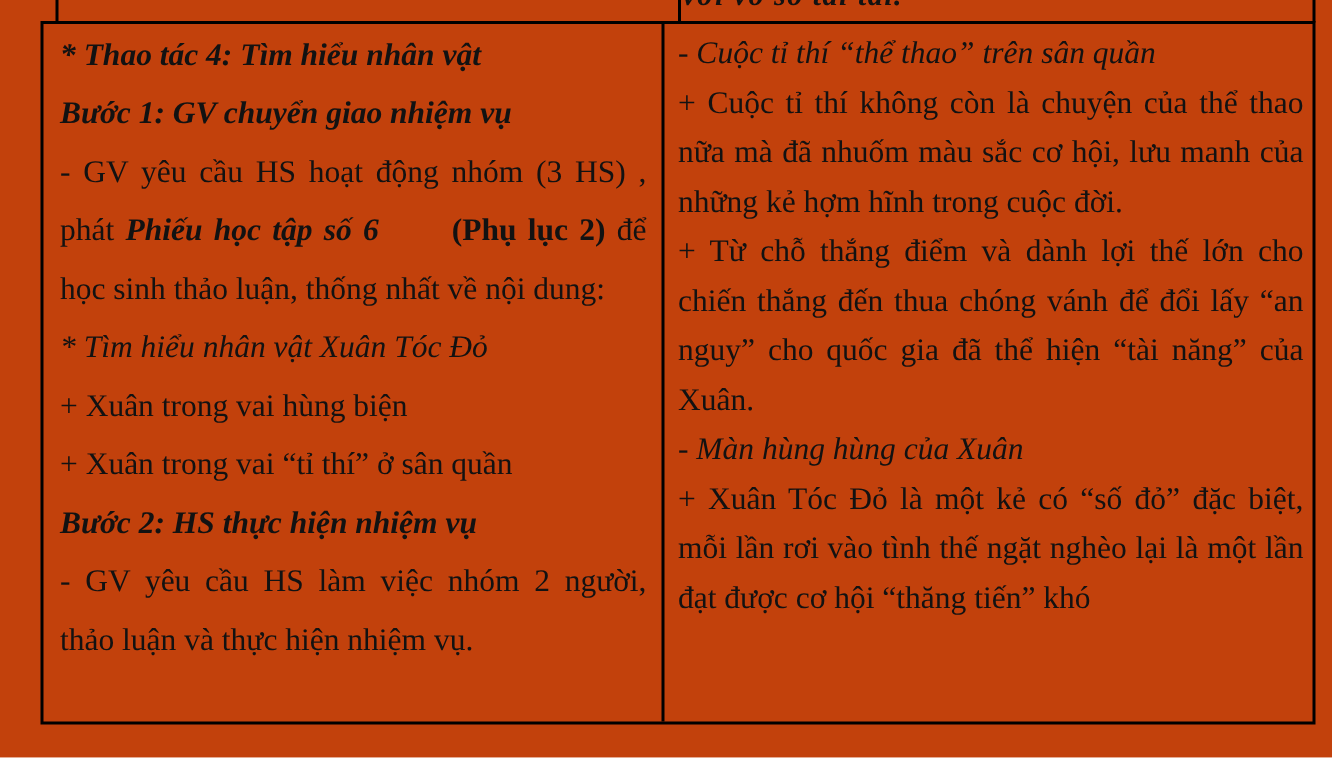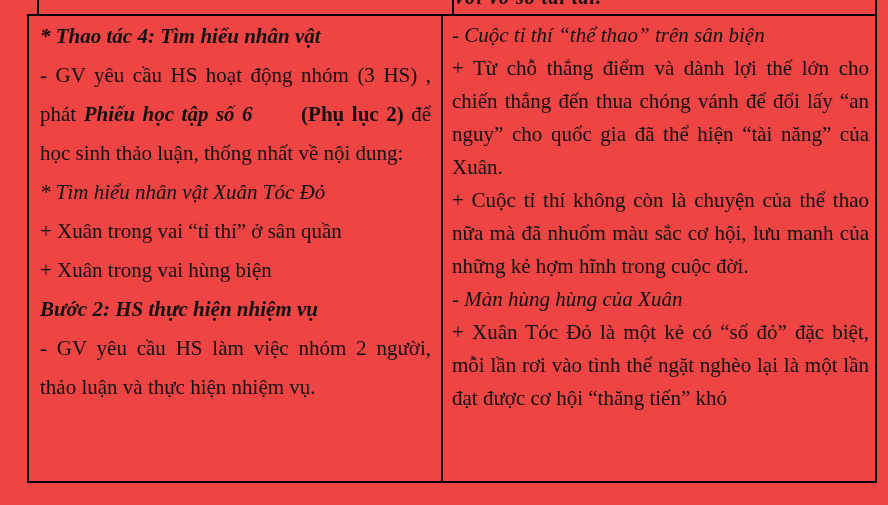--- a/index.html
+++ b/index.html
@@ -7,7 +7,7 @@
     position: relative;
     width: 888px;
     height: 505px;
-    background: #ef4444;
+    background: #c2410c;
     overflow: hidden;
     font-family: "Liberation Serif", "DejaVu Serif", serif;
     color: #121212;

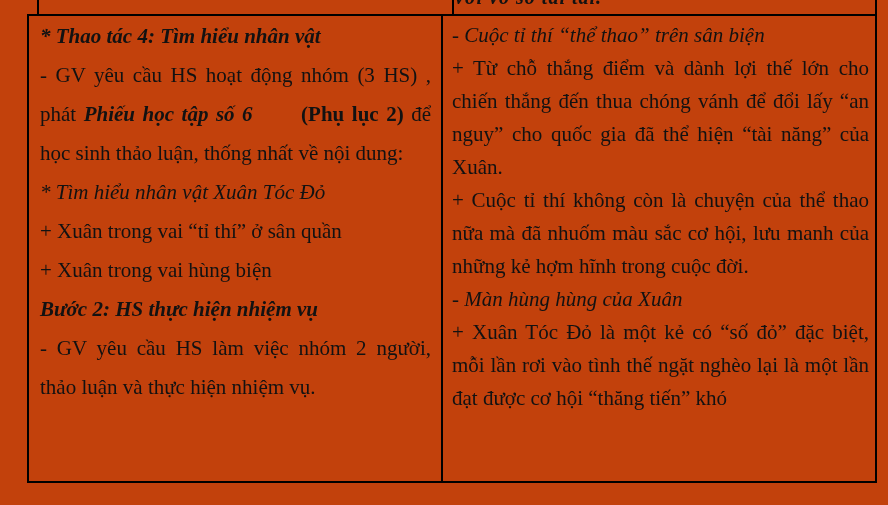--- a/index.html
+++ b/index.html
@@ -101,7 +101,7 @@
     </div>
 
     <div class="cell cell-right">
-      <p class="it">- Cuộc tỉ thí “thể thao” trên sân biện</p>
+      <p class="it">- Cuộc tỉ thí “thể thao” trên sân quần</p>
       <p>+ Từ chỗ thắng điểm và dành lợi thế lớn cho chiến thắng đến thua chóng vánh để đổi lấy “an nguy” cho quốc gia đã thể hiện “tài năng” của Xuân.</p>
       <p>+ Cuộc tỉ thí không còn là chuyện của thể thao nữa mà đã nhuốm màu sắc cơ hội, lưu manh của những kẻ hợm hĩnh trong cuộc đời.</p>
       <p class="it">- Màn hùng hùng của Xuân</p>

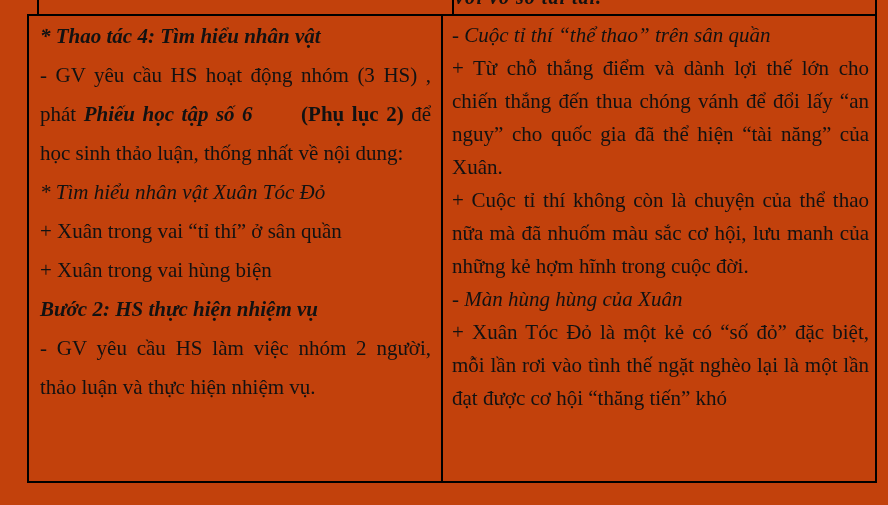--- a/index.html
+++ b/index.html
@@ -92,6 +92,7 @@
 
     <div class="cell cell-left">
       <p class="bi">* Thao tác 4: Tìm hiểu nhân vật</p>
+      <p class="bi">Bước 1: GV chuyển giao nhiệm vụ</p>
       <p><span>- GV yêu cầu HS hoạt động nhóm (3 HS) , phát </span><span class="bi">Phiếu học tập số 6</span><span class="b"> (Phụ lục 2) </span><span>để học sinh thảo luận, thống nhất về nội dung:</span></p>
       <p class="it">* Tìm hiểu nhân vật Xuân Tóc Đỏ</p>
       <p>+ Xuân trong vai “tỉ thí” ở sân quần</p>

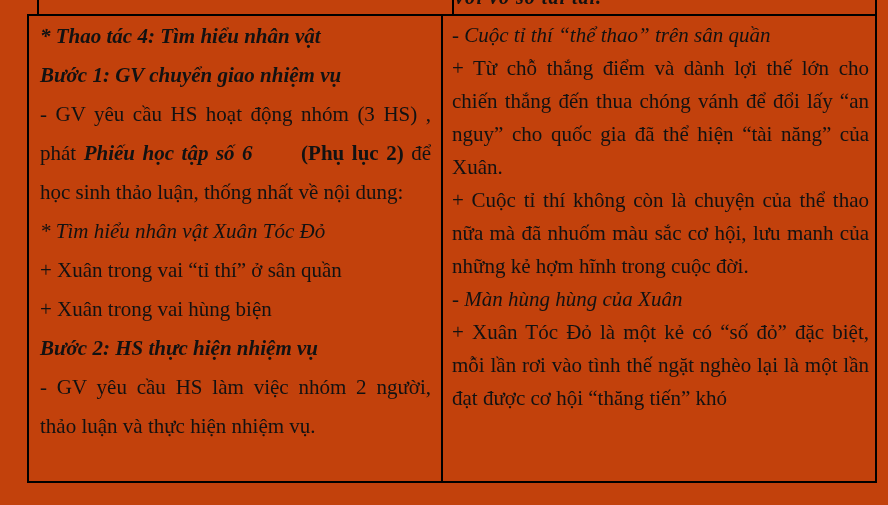--- a/index.html
+++ b/index.html
@@ -103,8 +103,8 @@
 
     <div class="cell cell-right">
       <p class="it">- Cuộc tỉ thí “thể thao” trên sân quần</p>
+      <p>+ Cuộc tỉ thí không còn là chuyện của thể thao nữa mà đã nhuốm màu sắc cơ hội, lưu manh của những kẻ hợm hĩnh trong cuộc đời.</p>
       <p>+ Từ chỗ thắng điểm và dành lợi thế lớn cho chiến thắng đến thua chóng vánh để đổi lấy “an nguy” cho quốc gia đã thể hiện “tài năng” của Xuân.</p>
-      <p>+ Cuộc tỉ thí không còn là chuyện của thể thao nữa mà đã nhuốm màu sắc cơ hội, lưu manh của những kẻ hợm hĩnh trong cuộc đời.</p>
       <p class="it">- Màn hùng hùng của Xuân</p>
       <p>+ Xuân Tóc Đỏ là một kẻ có “số đỏ” đặc biệt, mỗi lần rơi vào tình thế ngặt nghèo lại là một lần đạt được cơ hội “thăng tiến” khó</p>
     </div>

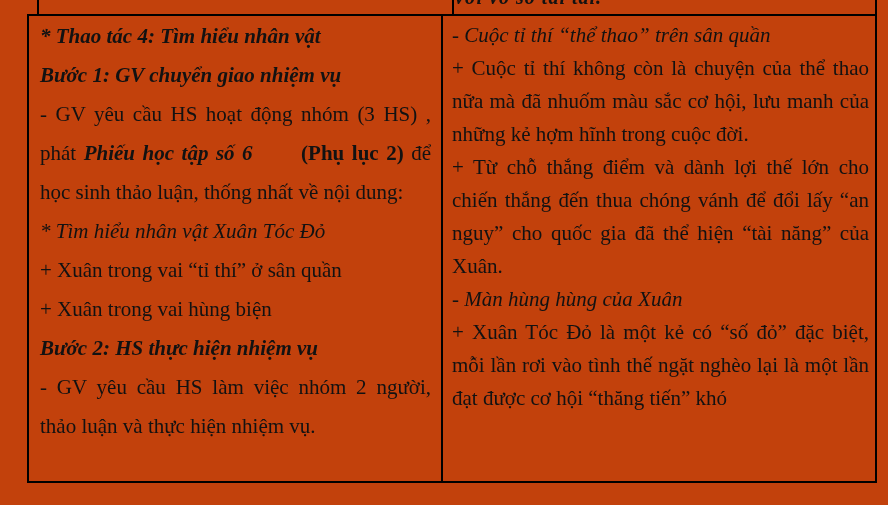--- a/index.html
+++ b/index.html
@@ -95,8 +95,8 @@
       <p class="bi">Bước 1: GV chuyển giao nhiệm vụ</p>
       <p><span>- GV yêu cầu HS hoạt động nhóm (3 HS) , phát </span><span class="bi">Phiếu học tập số 6</span><span class="b"> (Phụ lục 2) </span><span>để học sinh thảo luận, thống nhất về nội dung:</span></p>
       <p class="it">* Tìm hiểu nhân vật Xuân Tóc Đỏ</p>
+      <p>+ Xuân trong vai hùng biện</p>
       <p>+ Xuân trong vai “tỉ thí” ở sân quần</p>
-      <p>+ Xuân trong vai hùng biện</p>
       <p class="bi">Bước 2: HS thực hiện nhiệm vụ</p>
       <p>- GV yêu cầu HS làm việc nhóm 2 người, thảo luận và thực hiện nhiệm vụ.</p>
     </div>

